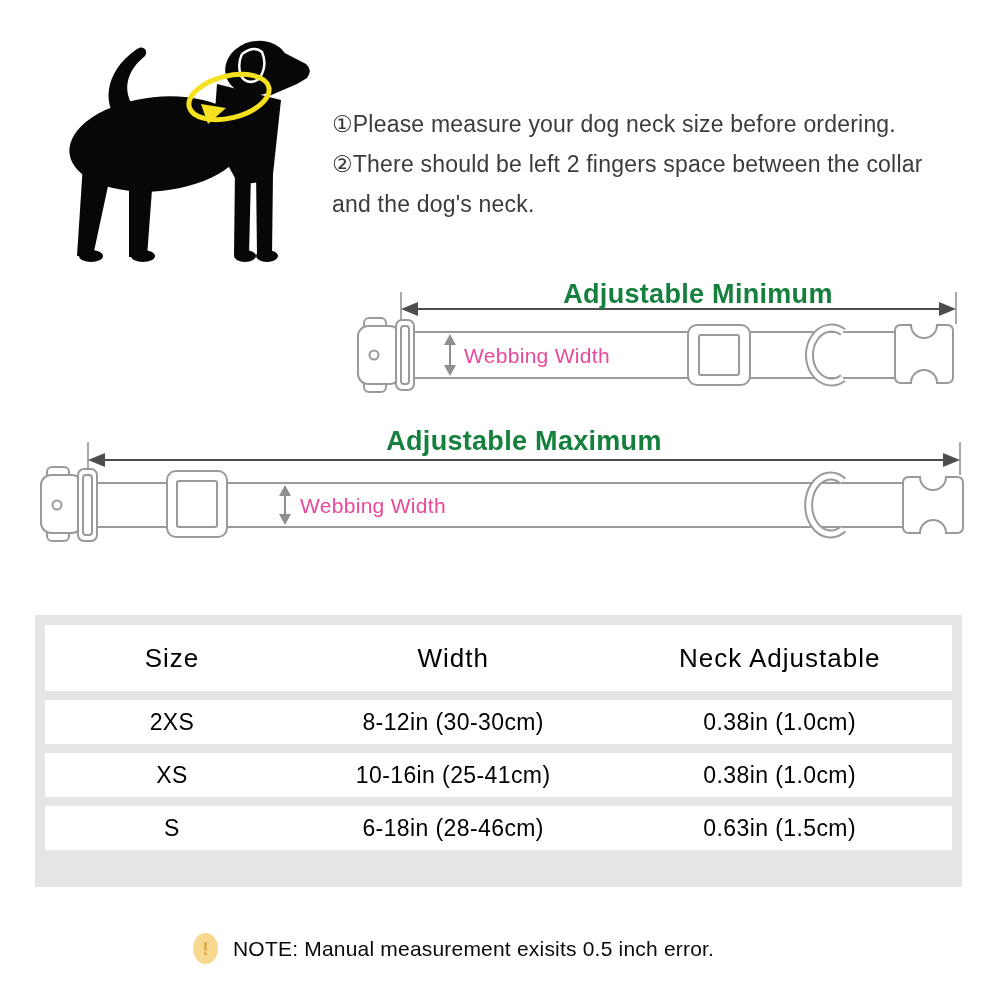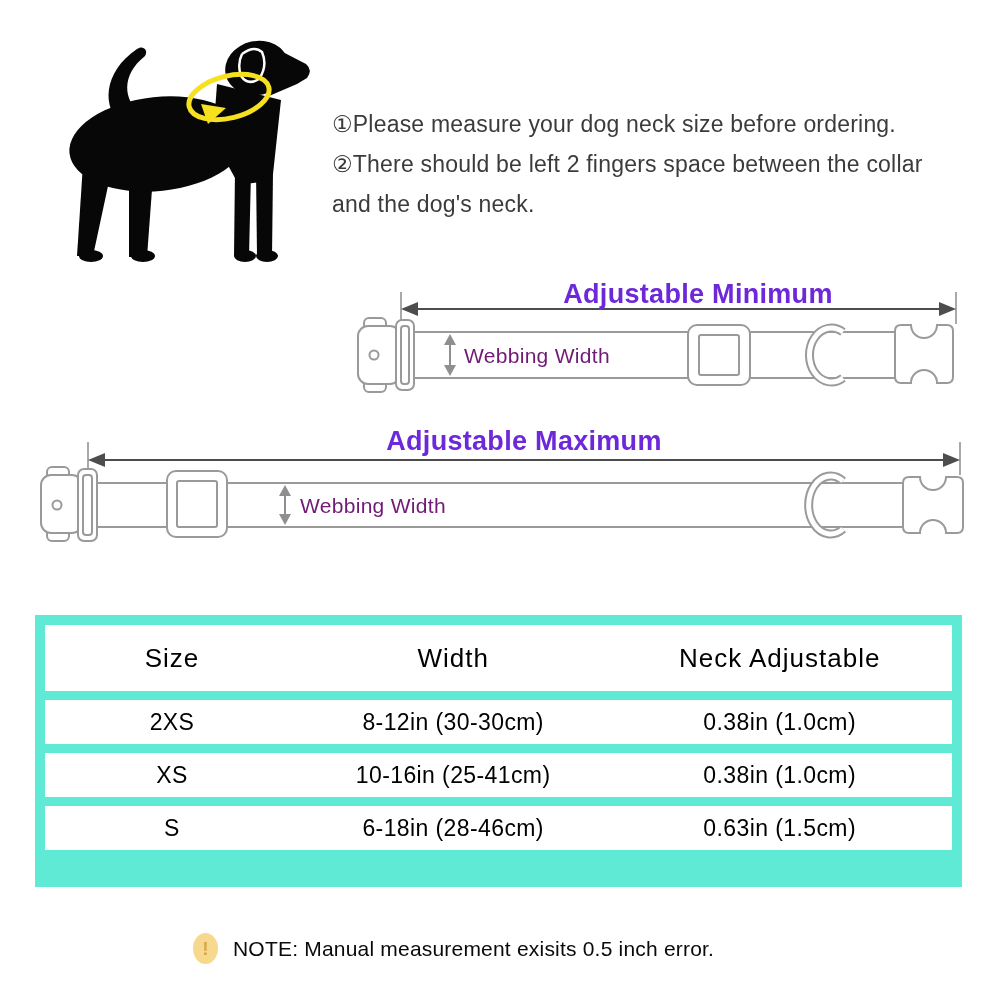--- a/index.html
+++ b/index.html
@@ -13,7 +13,7 @@
     font-size:23px;line-height:40px;color:#3b3b3b;letter-spacing:0.2px;
   }
   .diagram-title{
-    font-size:27px;font-weight:bold;color:#6d28d9;text-align:center;letter-spacing:0.3px;
+    font-size:27px;font-weight:bold;color:#15803d;text-align:center;letter-spacing:0.3px;
   }
   .webbing-label{
     font-size:21px;color:#701a75;letter-spacing:0.3px;white-space:nowrap;

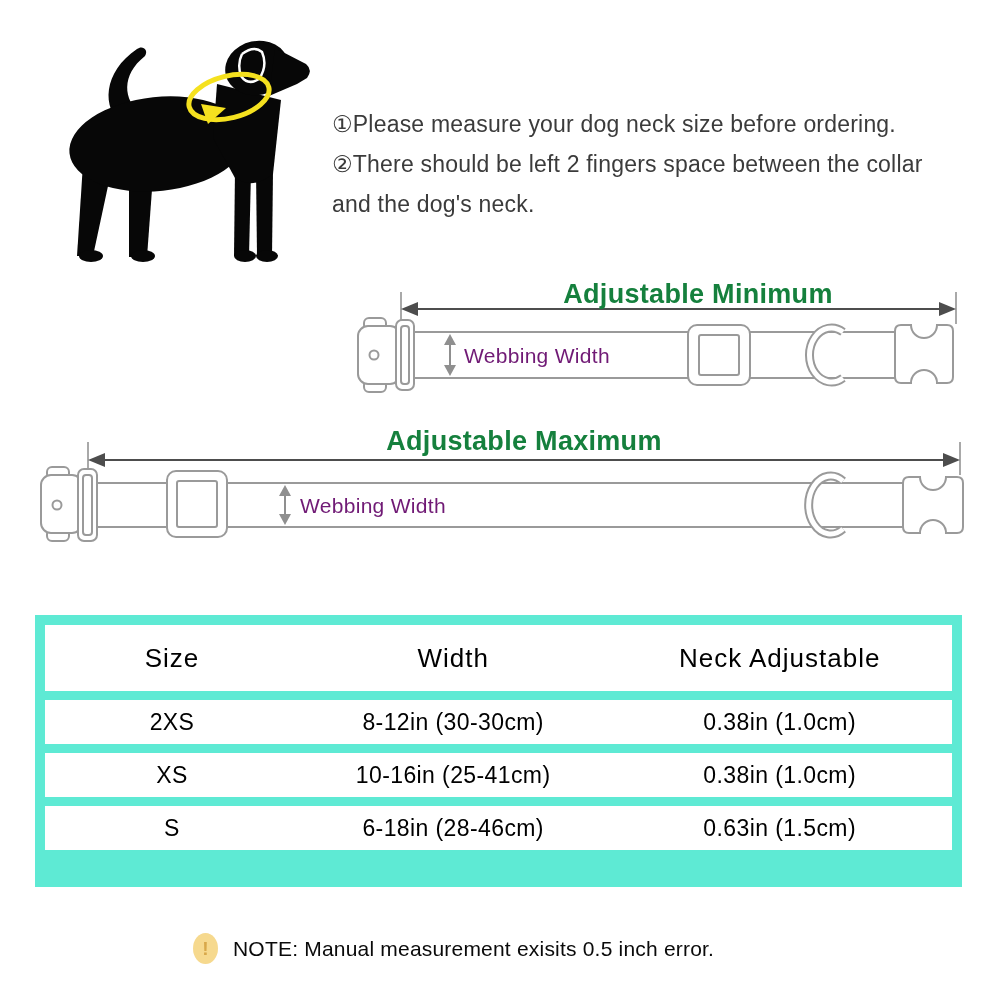--- a/index.html
+++ b/index.html
@@ -16,7 +16,7 @@
     font-size:27px;font-weight:bold;color:#15803d;text-align:center;letter-spacing:0.3px;
   }
   .webbing-label{
-    font-size:21px;color:#701a75;letter-spacing:0.3px;white-space:nowrap;
+    font-size:21px;color:#ec4899;letter-spacing:0.3px;white-space:nowrap;
   }
   
   .size-table{

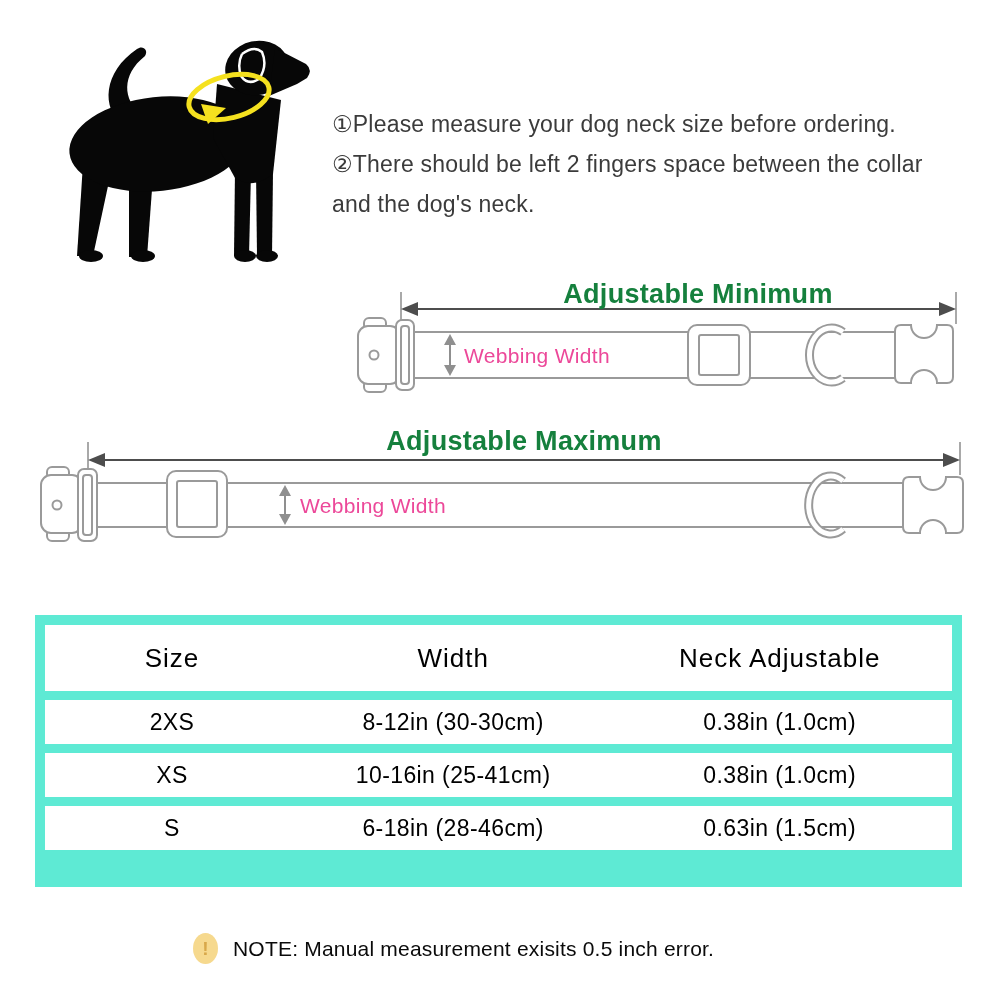--- a/index.html
+++ b/index.html
@@ -20,7 +20,7 @@
   }
   
   .size-table{
-    left:35px;top:615px;width:927px;height:272px;background:#5eead4;
+    left:35px;top:615px;width:927px;height:272px;background:#e5e5e5;
     box-sizing:border-box;padding:10px;display:flex;flex-direction:column;gap:9px;
   }
   .trow{

